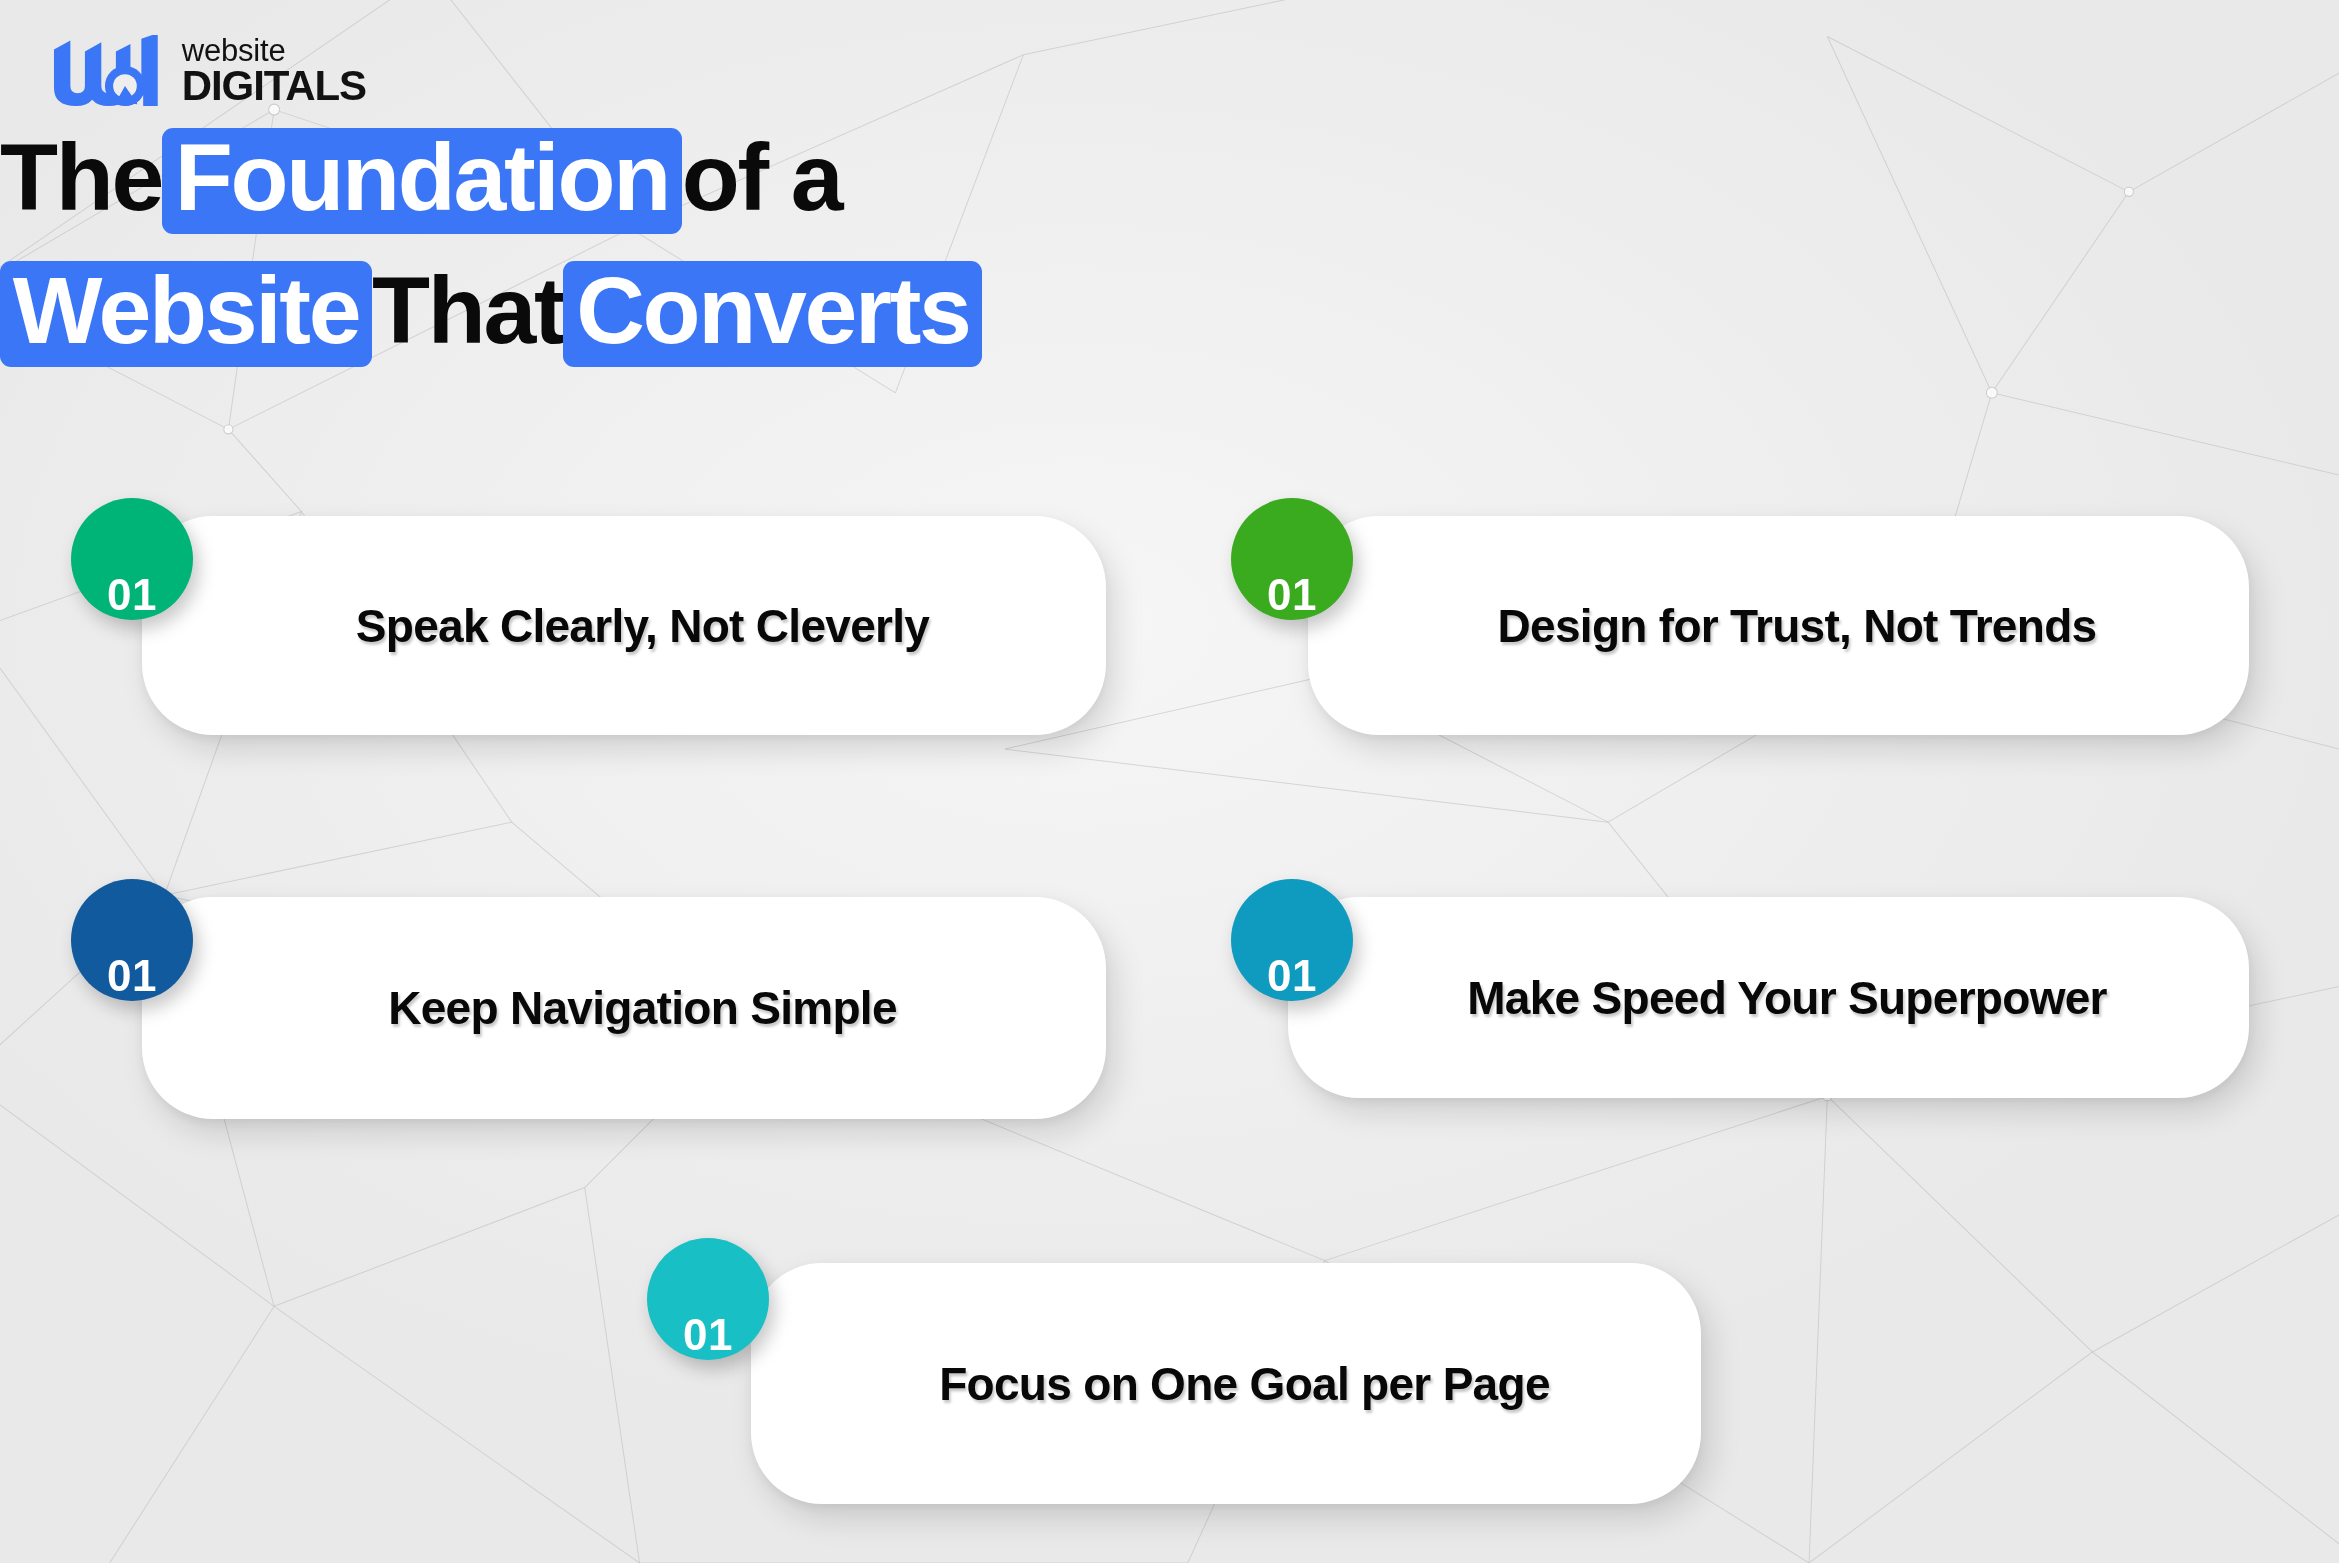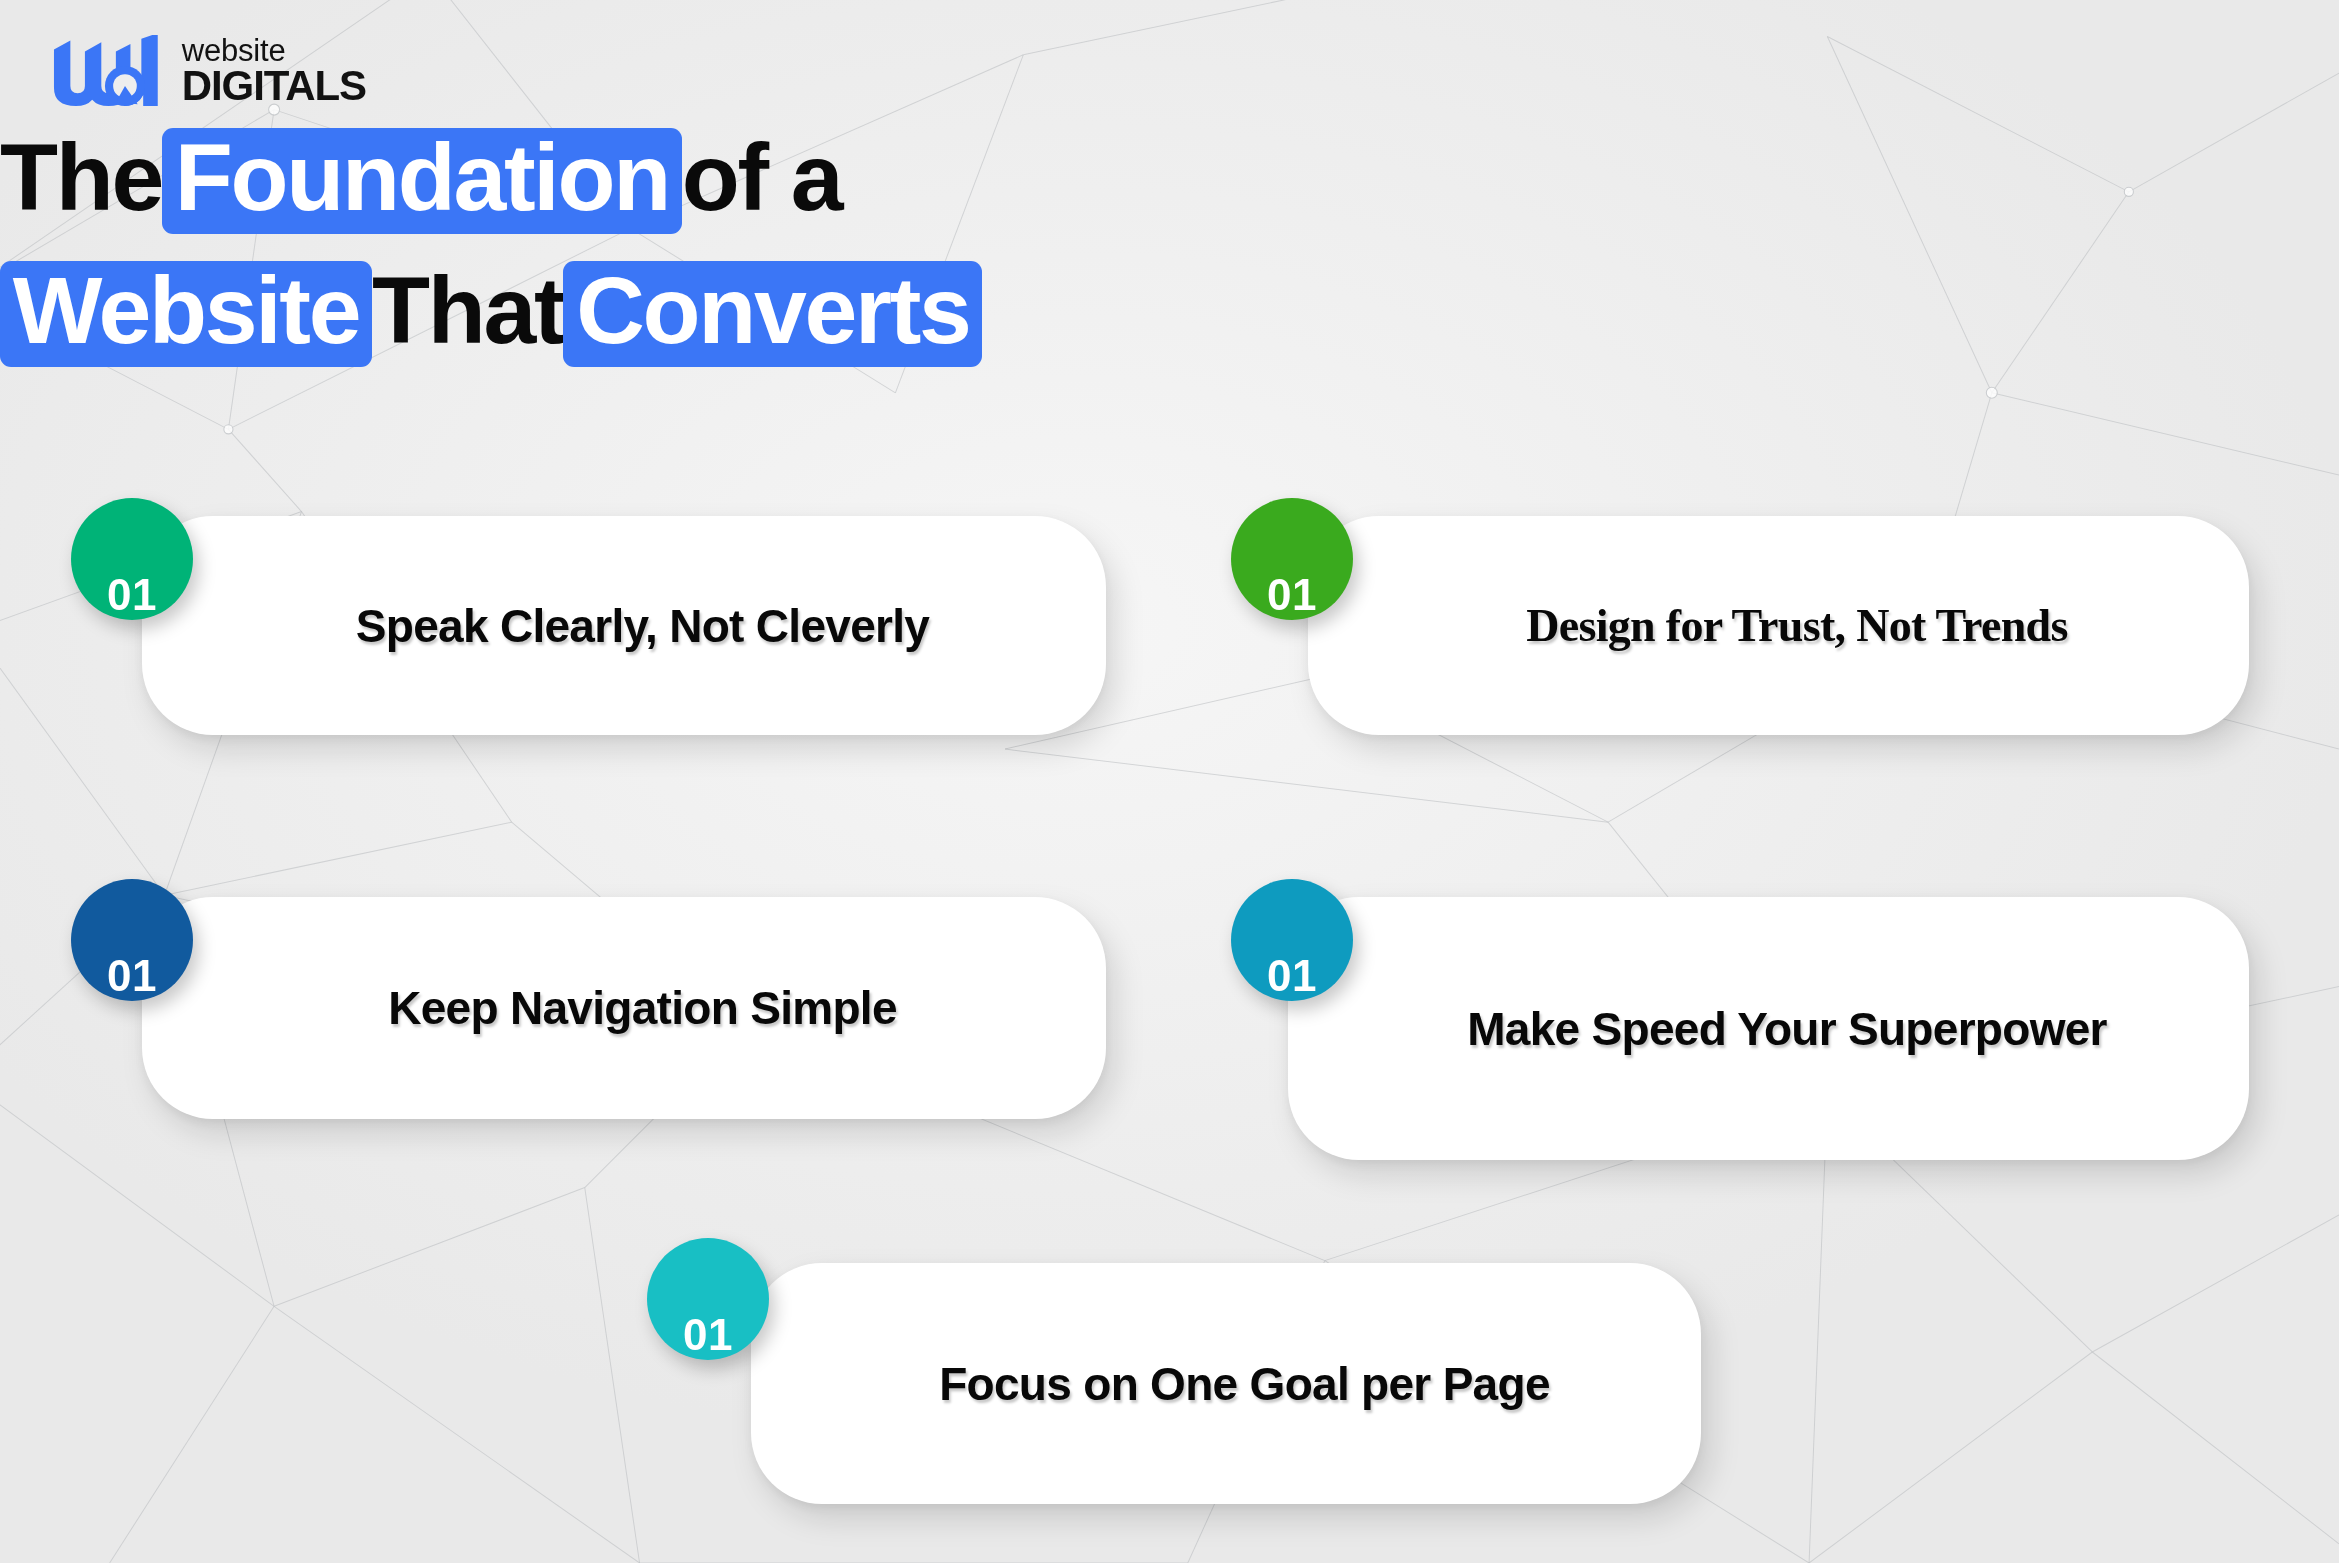--- a/index.html
+++ b/index.html
@@ -199,7 +199,7 @@
     <span>01</span>
   </div>
 
-  <div class="card" style="left:1308px; top:516px; width:941px; height:219px;font-family:Liberation Serif, serif;">
+  <div class="card" style="left:1308px; top:516px; width:941px; height:219px;">
     <span class="card-label">Design for Trust, Not Trends</span>
   </div>
   <div class="badge" style="left:1231px; top:498px; background:#3aaa1e;">

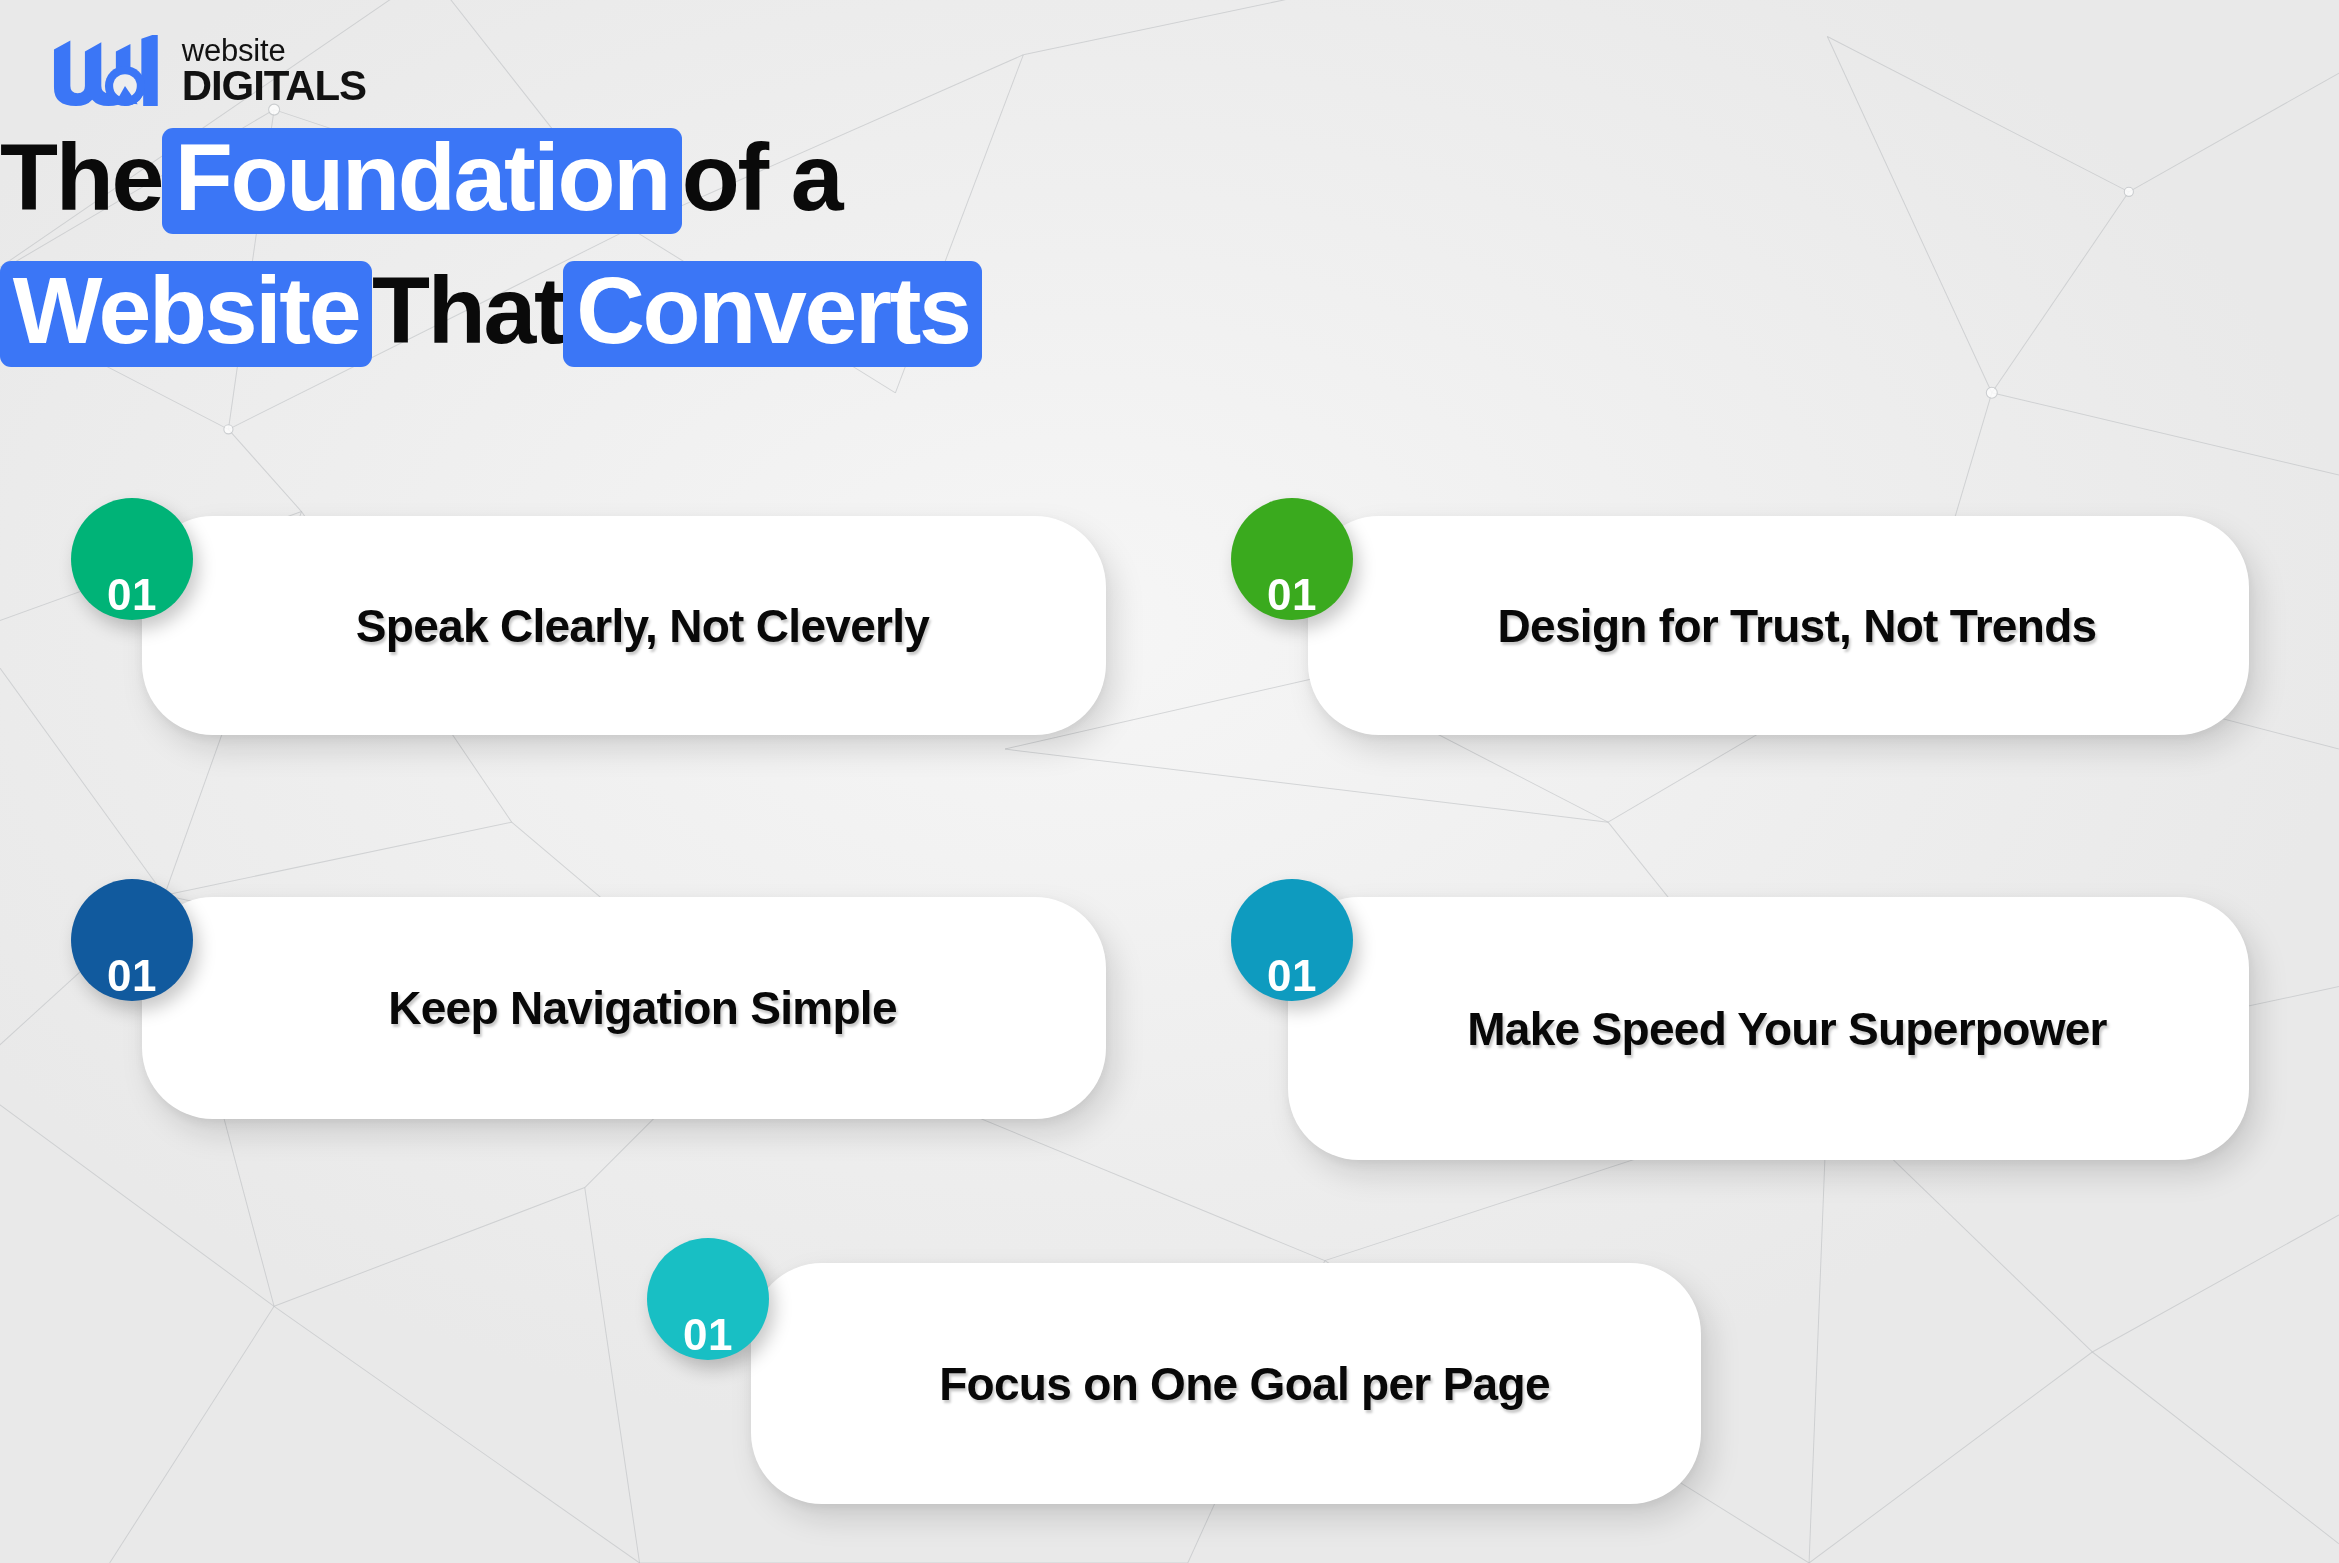--- a/index.html
+++ b/index.html
@@ -213,7 +213,7 @@
     <span>01</span>
   </div>
 
-  <div class="card" style="left:1288px; top:897px; width:961px; height:263px;">
+  <div class="card" style="left:1288px; top:897px; width:961px; height:201px;">
     <span class="card-label">Make Speed Your Superpower</span>
   </div>
   <div class="badge" style="left:1231px; top:879px; background:#0e9bbf;">

